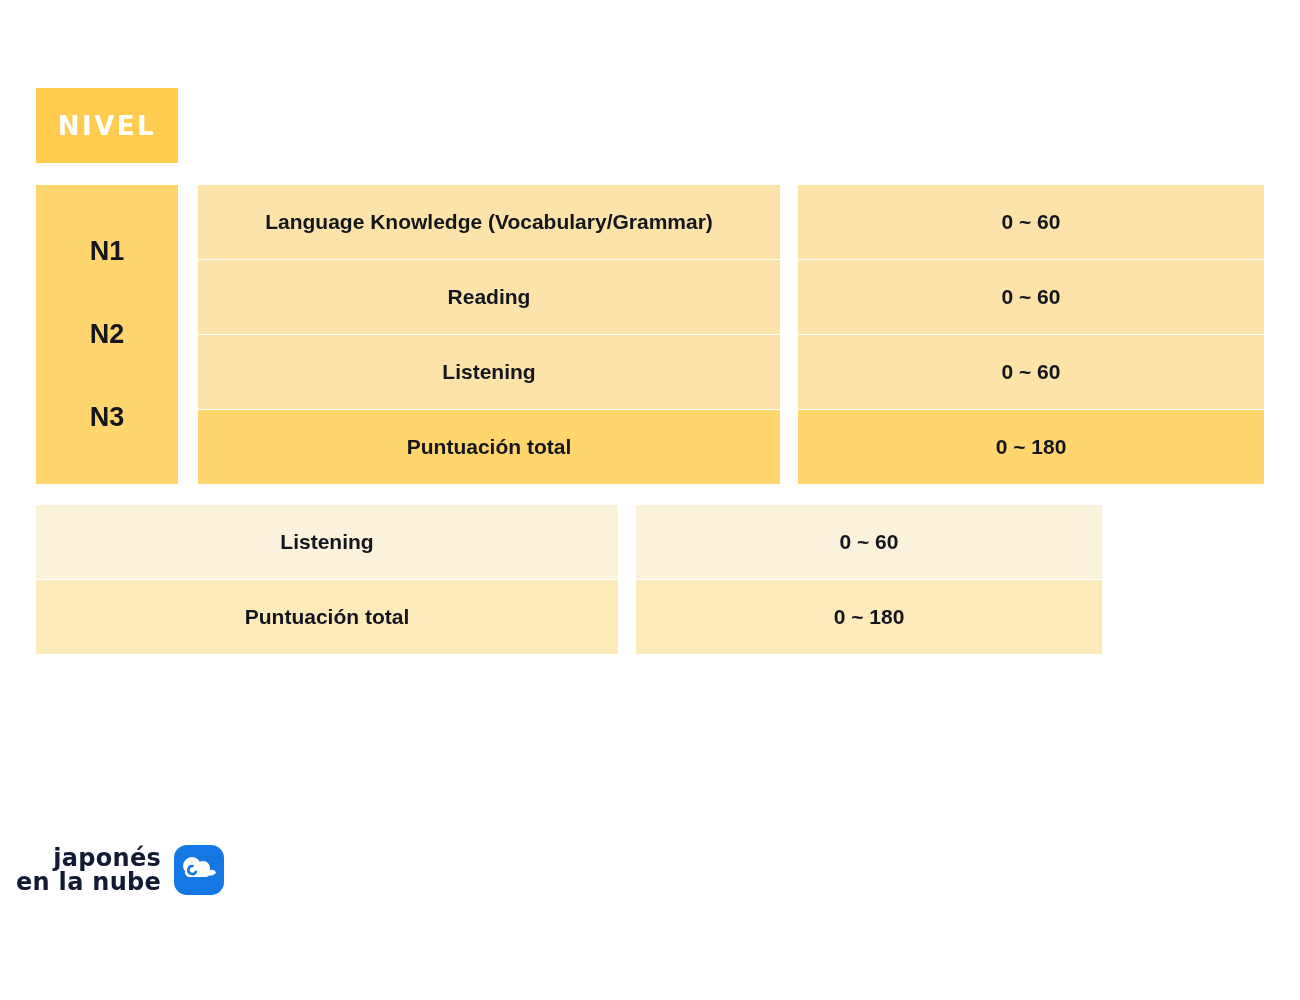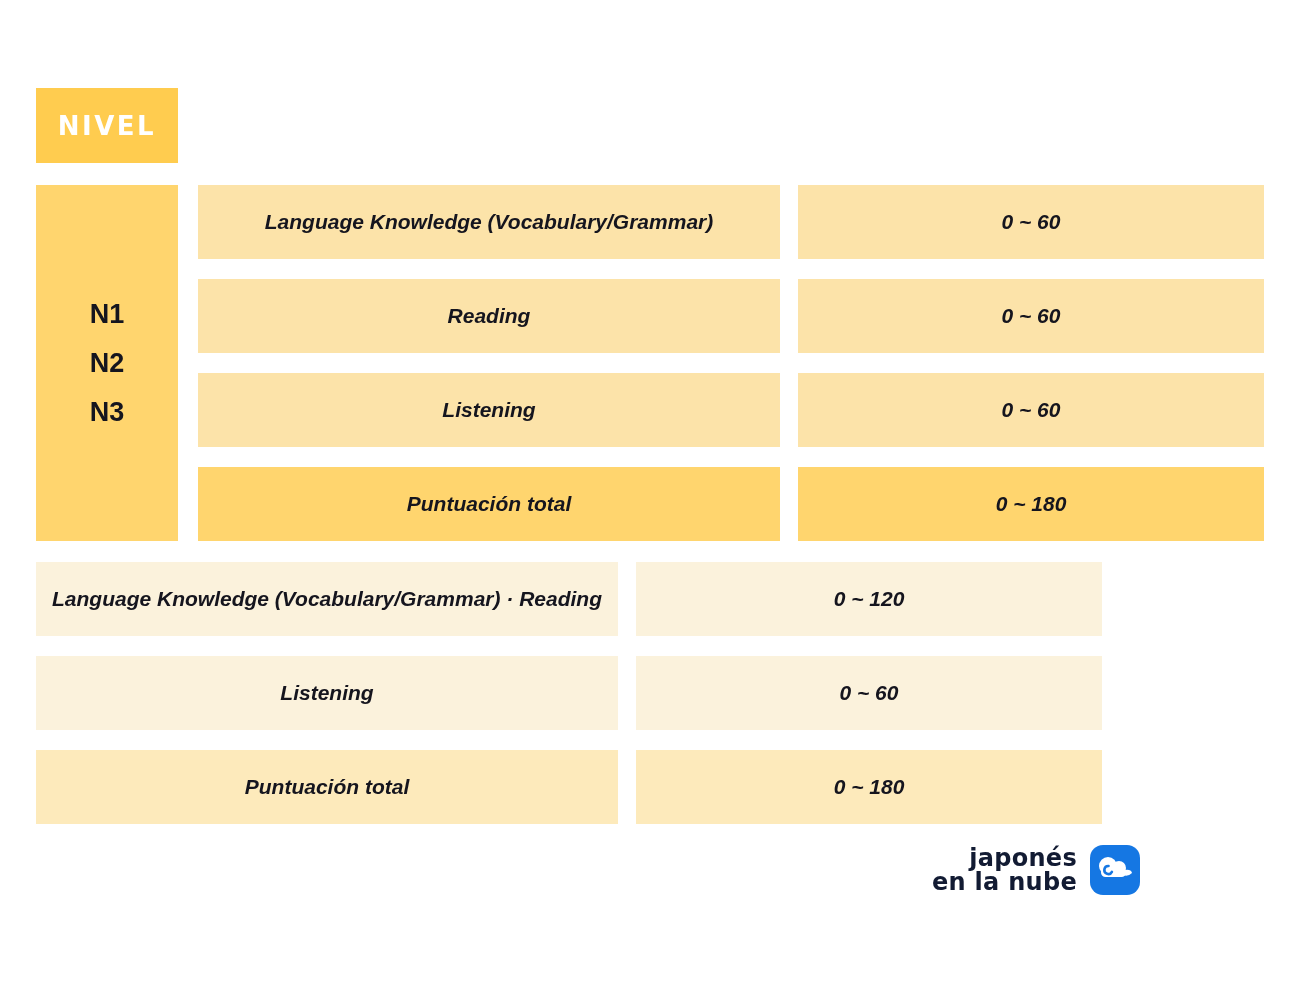--- a/index.html
+++ b/index.html
@@ -46,7 +46,7 @@
   .g1 .levels { background: var(--g1_level_bg, #FFD56E); }
   .g2 .levels { background: var(--g2_level_bg, #FDEABB); }
 
-  .rows { display:flex; flex-direction:column; flex:1;font-style:italic; }
+  .rows { display:flex; flex-direction:column; flex:1; }
   .trow { display:flex; height:74px; }
   .trow + .trow { margin-top:20px; }
 

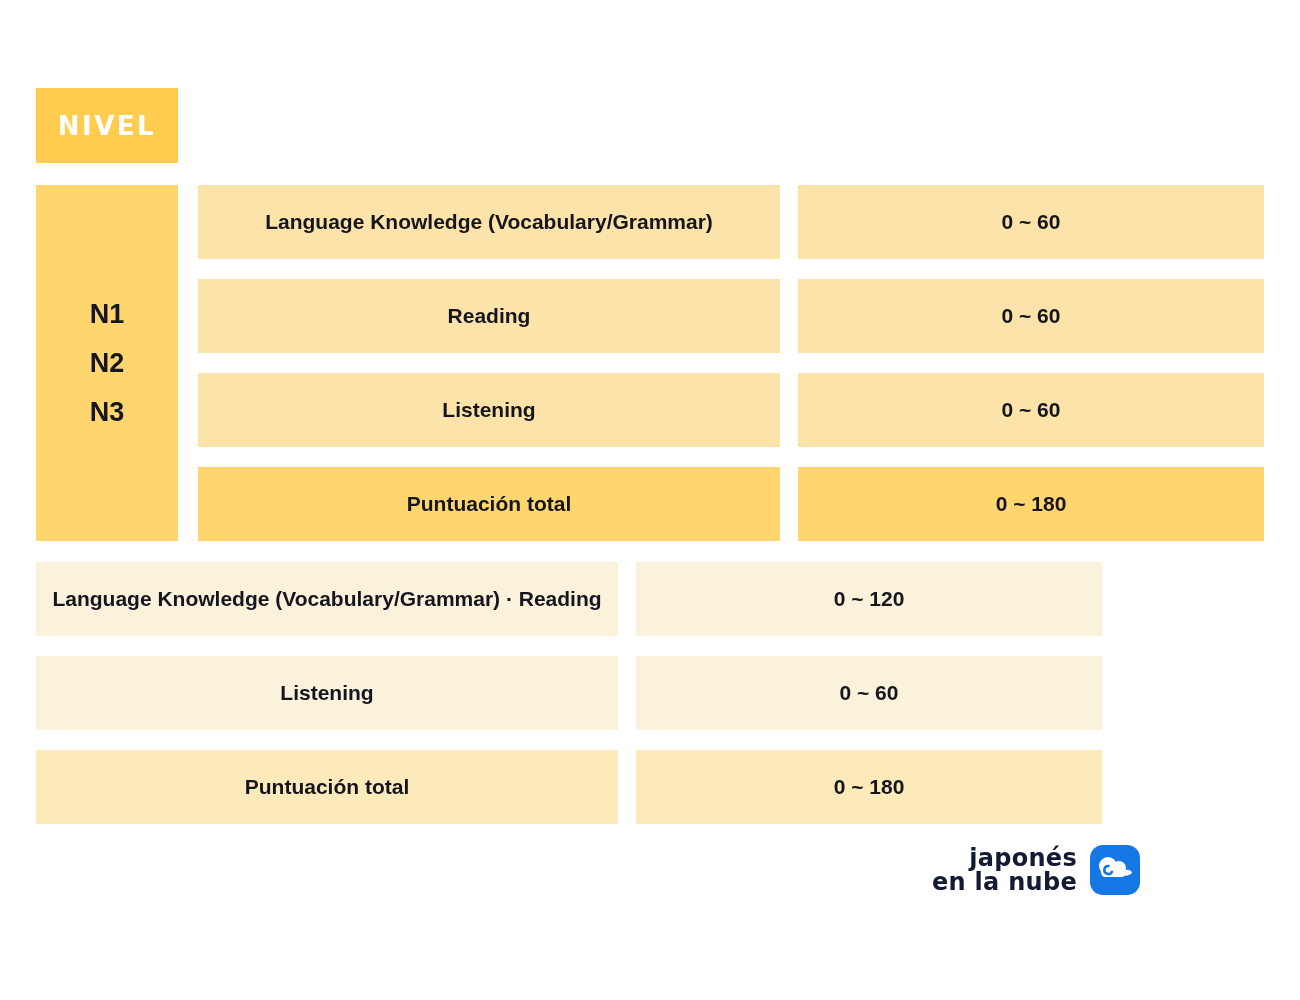--- a/index.html
+++ b/index.html
@@ -38,7 +38,7 @@
 
   .levels {
     display:flex; flex-direction:column; align-items:center; justify-content:center;
-    gap:18px;
+    gap:52px;
     font-weight:700; font-size:27px;
     color: var(--body_text, #15151E);
     font-family: "Liberation Sans", sans-serif;

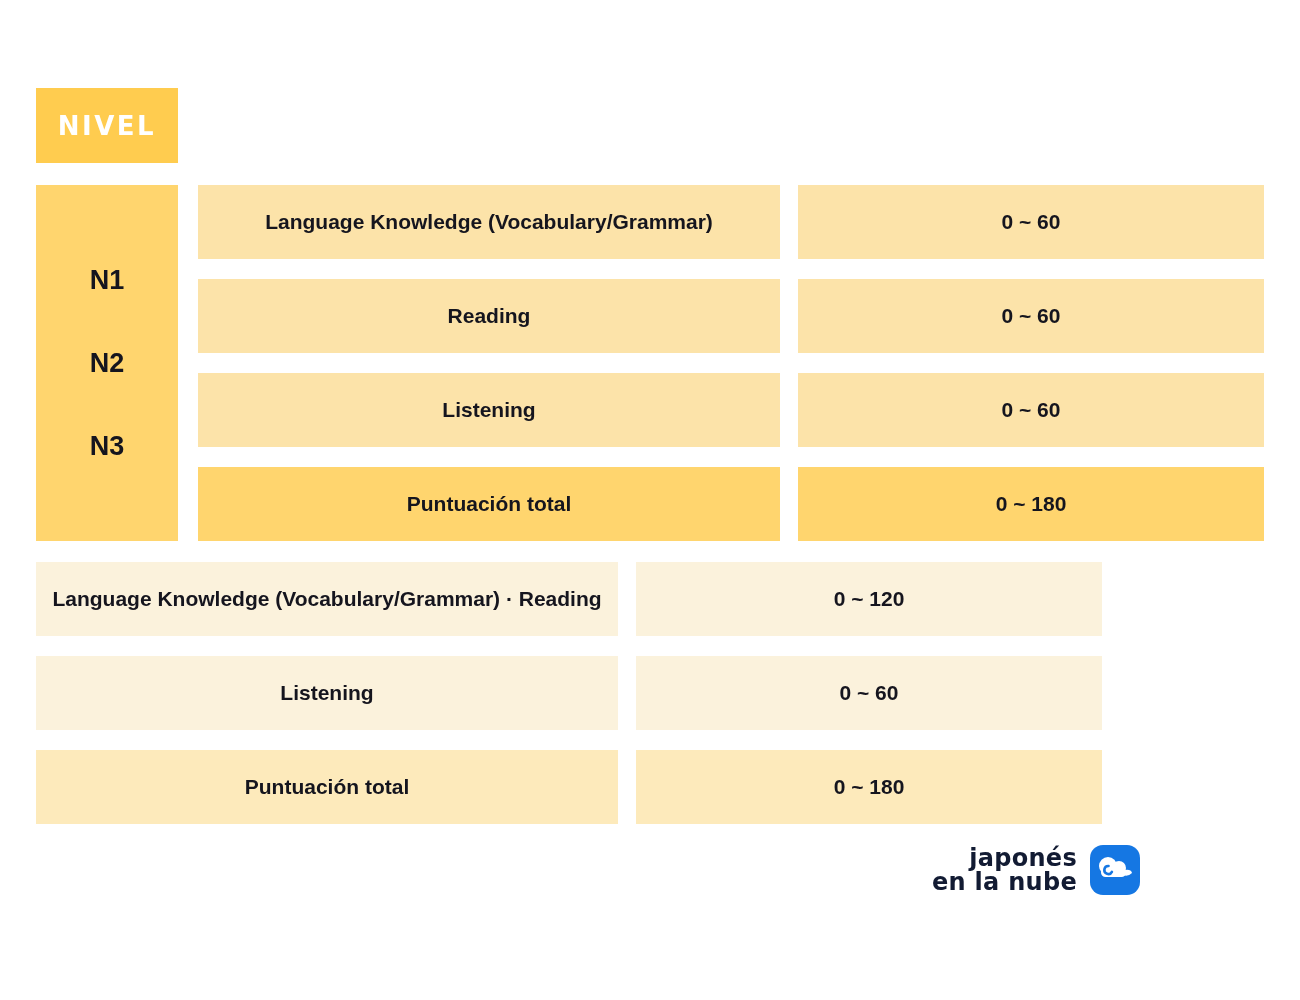--- a/index.html
+++ b/index.html
@@ -48,7 +48,7 @@
 
   .rows { display:flex; flex-direction:column; flex:1; }
   .trow { display:flex; height:74px; }
-  .trow + .trow { margin-top:20px; }
+  .trow + .trow { margin-top:1px; }
 
   .txt {
     font-family: "Liberation Sans", sans-serif;

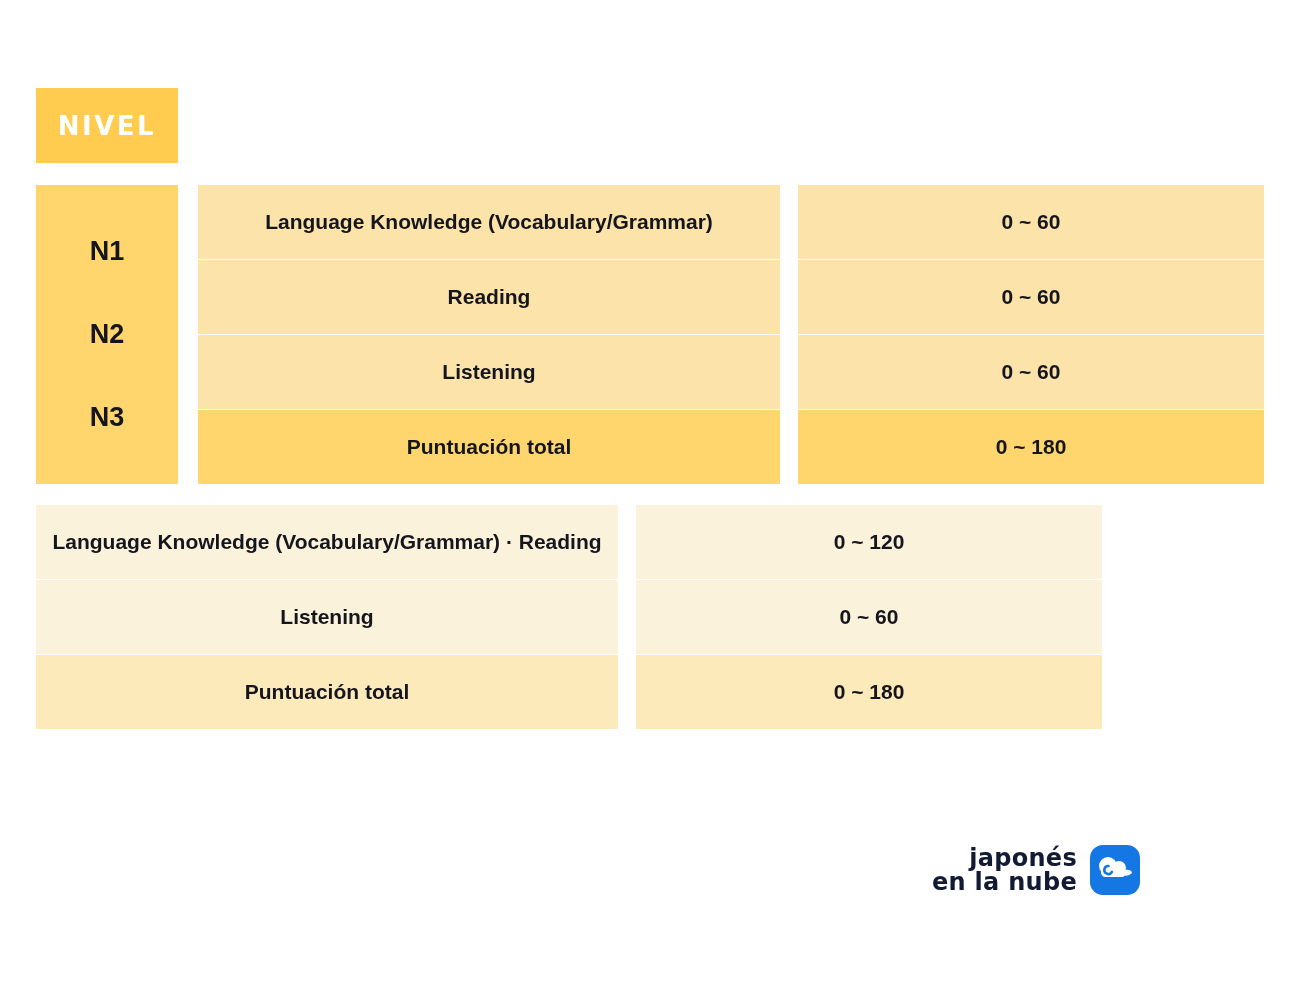--- a/index.html
+++ b/index.html
@@ -119,10 +119,6 @@
     <div class="group g2">
       <div class="rows">
         <div class="trow">
-          <div class="cell txt c2 gapB">Language Knowledge (Vocabulary/Grammar) · Reading</div>
-          <div class="cell txt c3">0 ~ 120</div>
-        </div>
-        <div class="trow">
           <div class="cell txt c2 gapB">Listening</div>
           <div class="cell txt c3">0 ~ 60</div>
         </div>

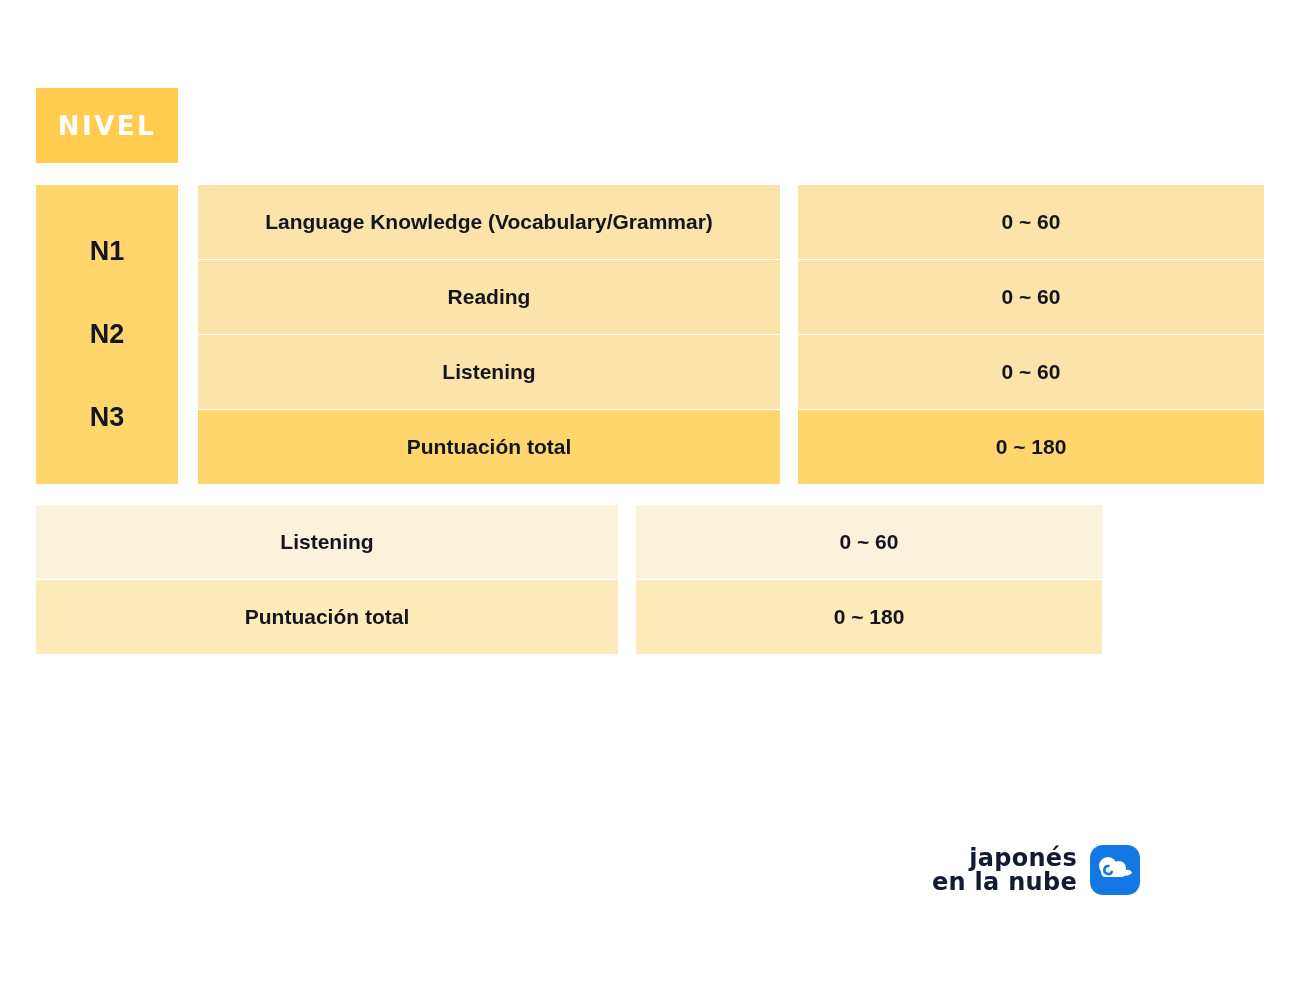--- a/index.html
+++ b/index.html
@@ -61,7 +61,7 @@
   .g2 .trow.total .cell { background: var(--g2_total_bg, #FDEABB); }
 
   
-  .footer { position:absolute; left:8px; top:845px; width:1132px; display:flex; justify-content:flex-end; }
+  .footer { position:absolute; left:16px; top:845px; width:1132px; display:flex; justify-content:flex-start; }
   .logo { display:flex; align-items:center; }
   .logo-text {
     text-align:right;

